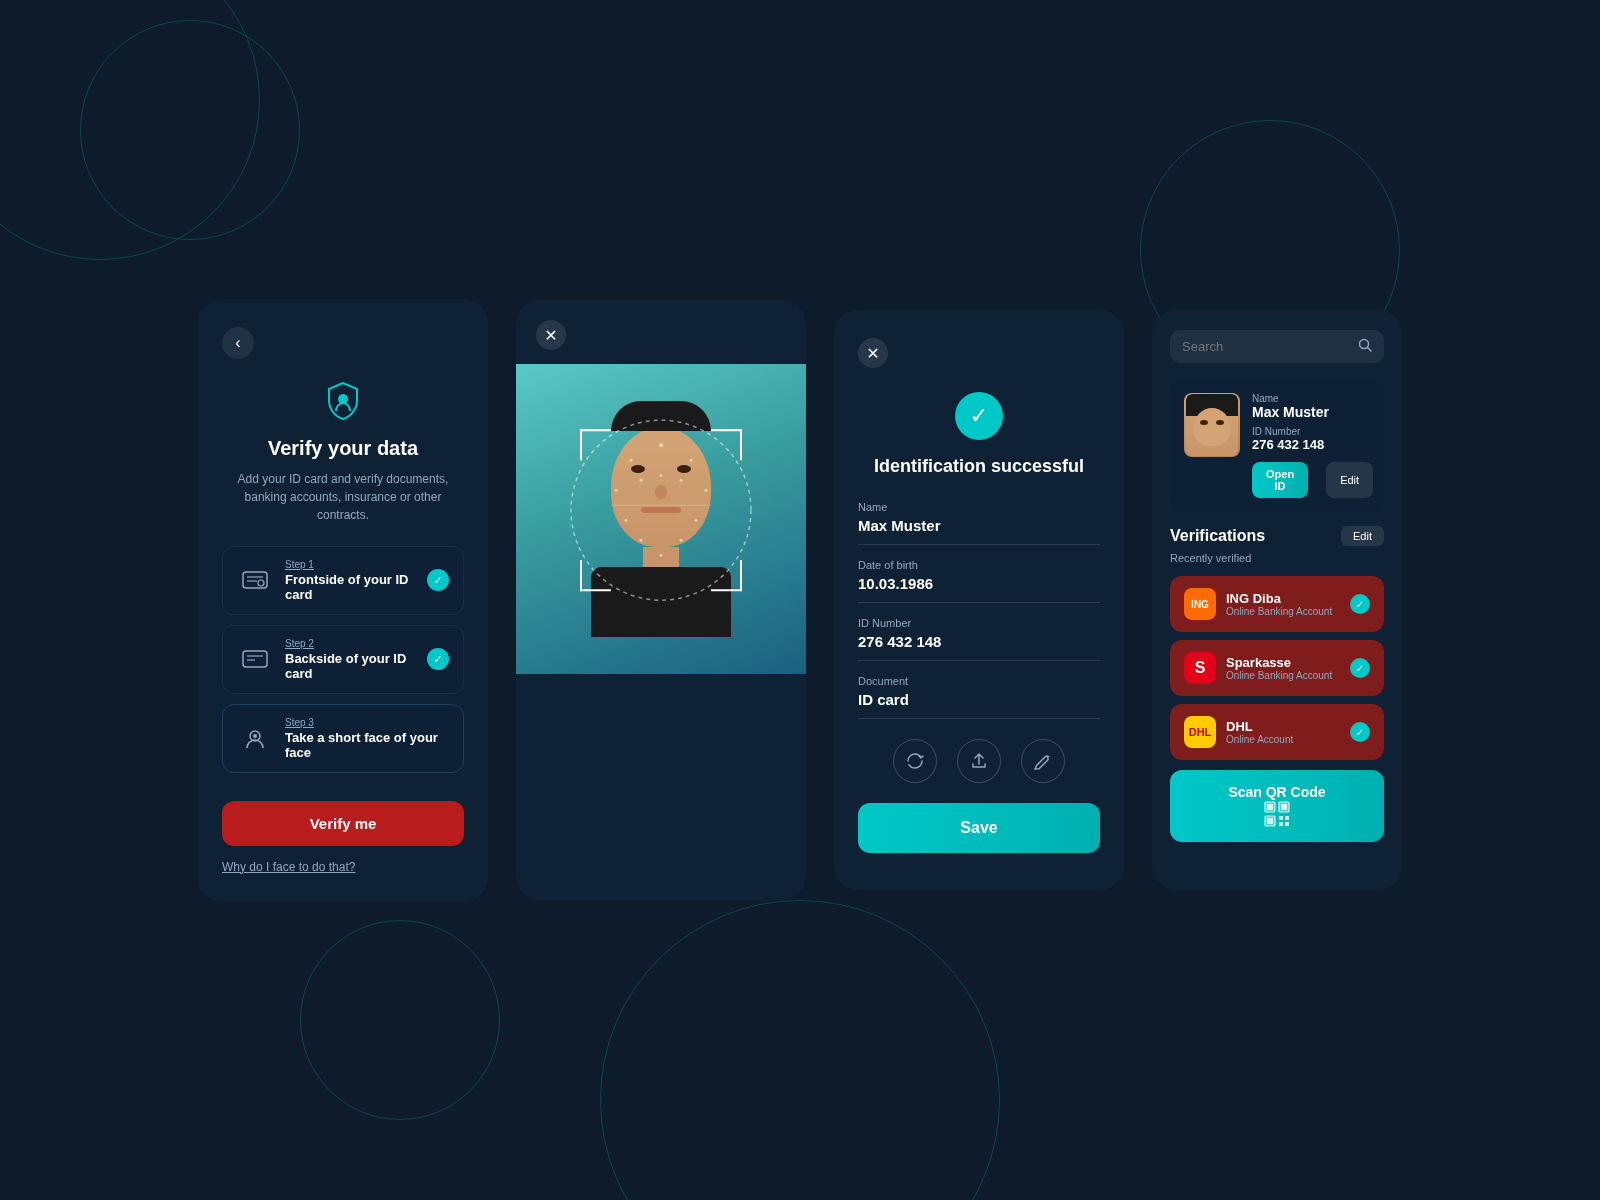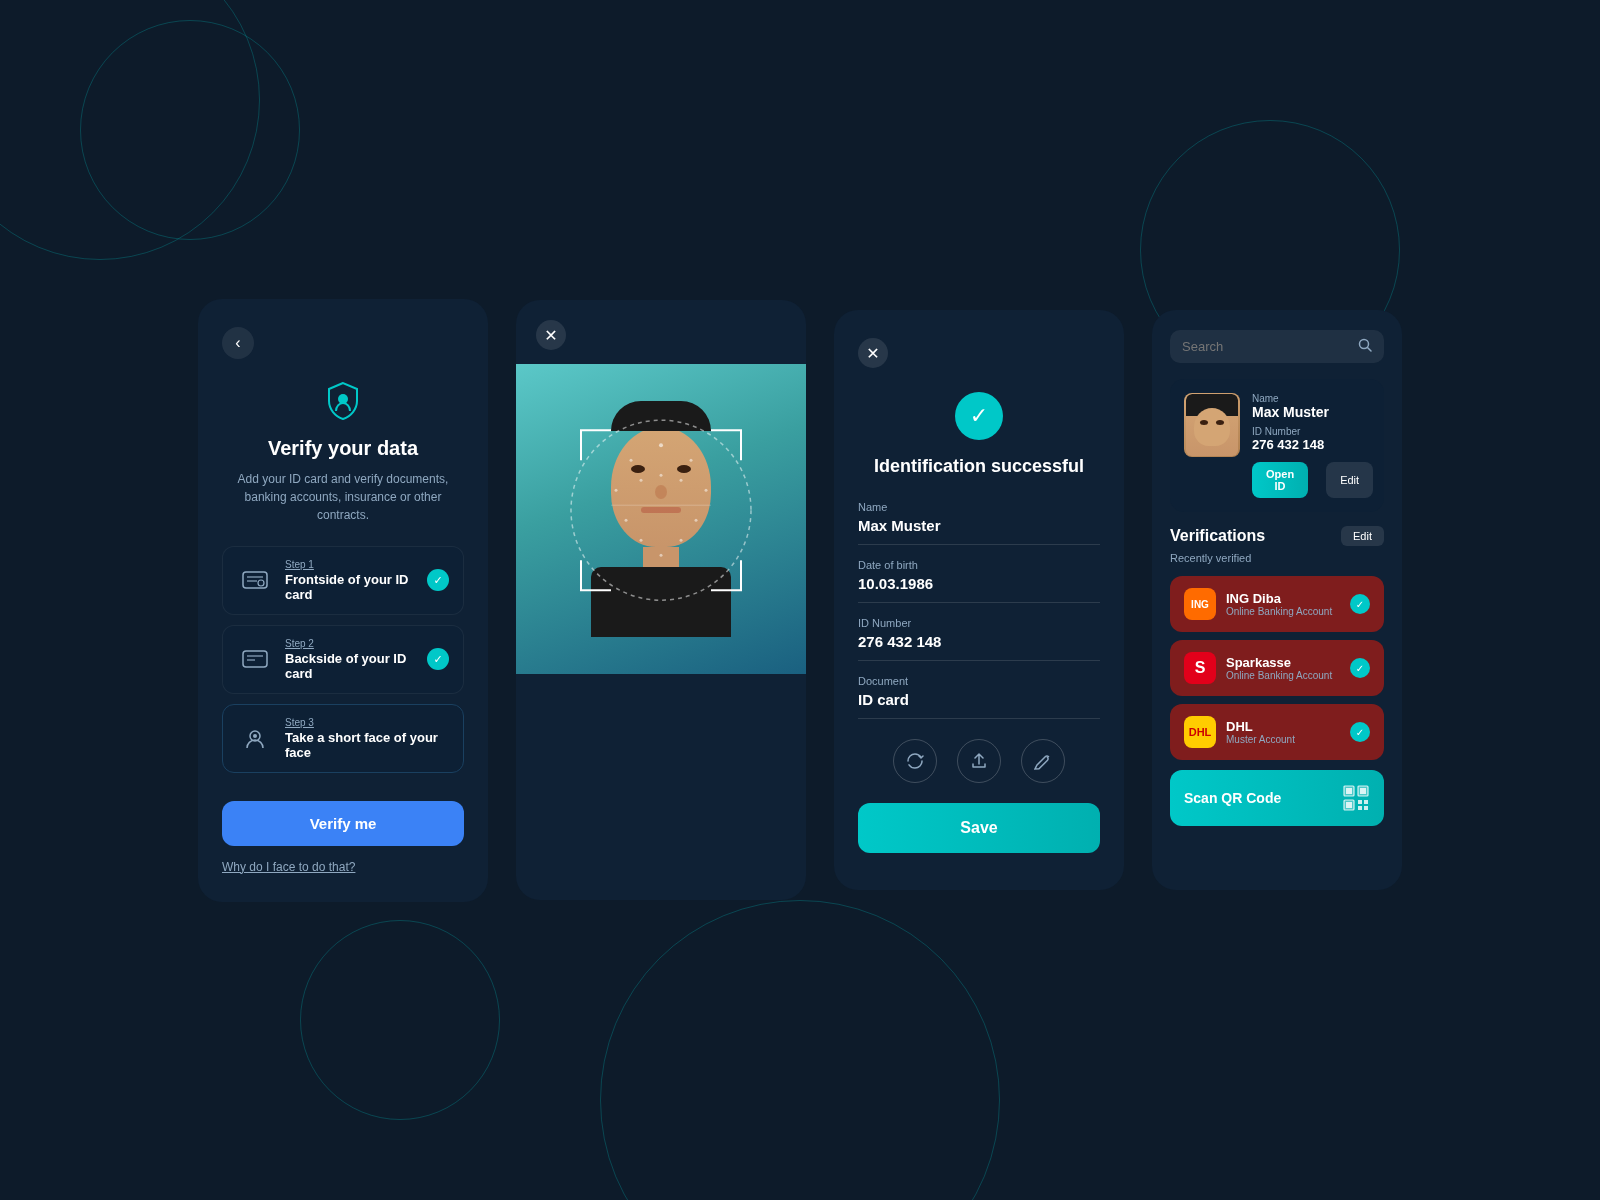--- a/index.html
+++ b/index.html
@@ -659,7 +659,7 @@
       <div class="verif-logo verif-logo-dhl">DHL</div>
       <div class="verif-text">
         <div class="verif-name">DHL</div>
-        <div class="verif-type">Muster Account</div>
+        <div class="verif-type">Online Account</div>
       </div>
       <div class="verif-check">✓</div>
     </div>

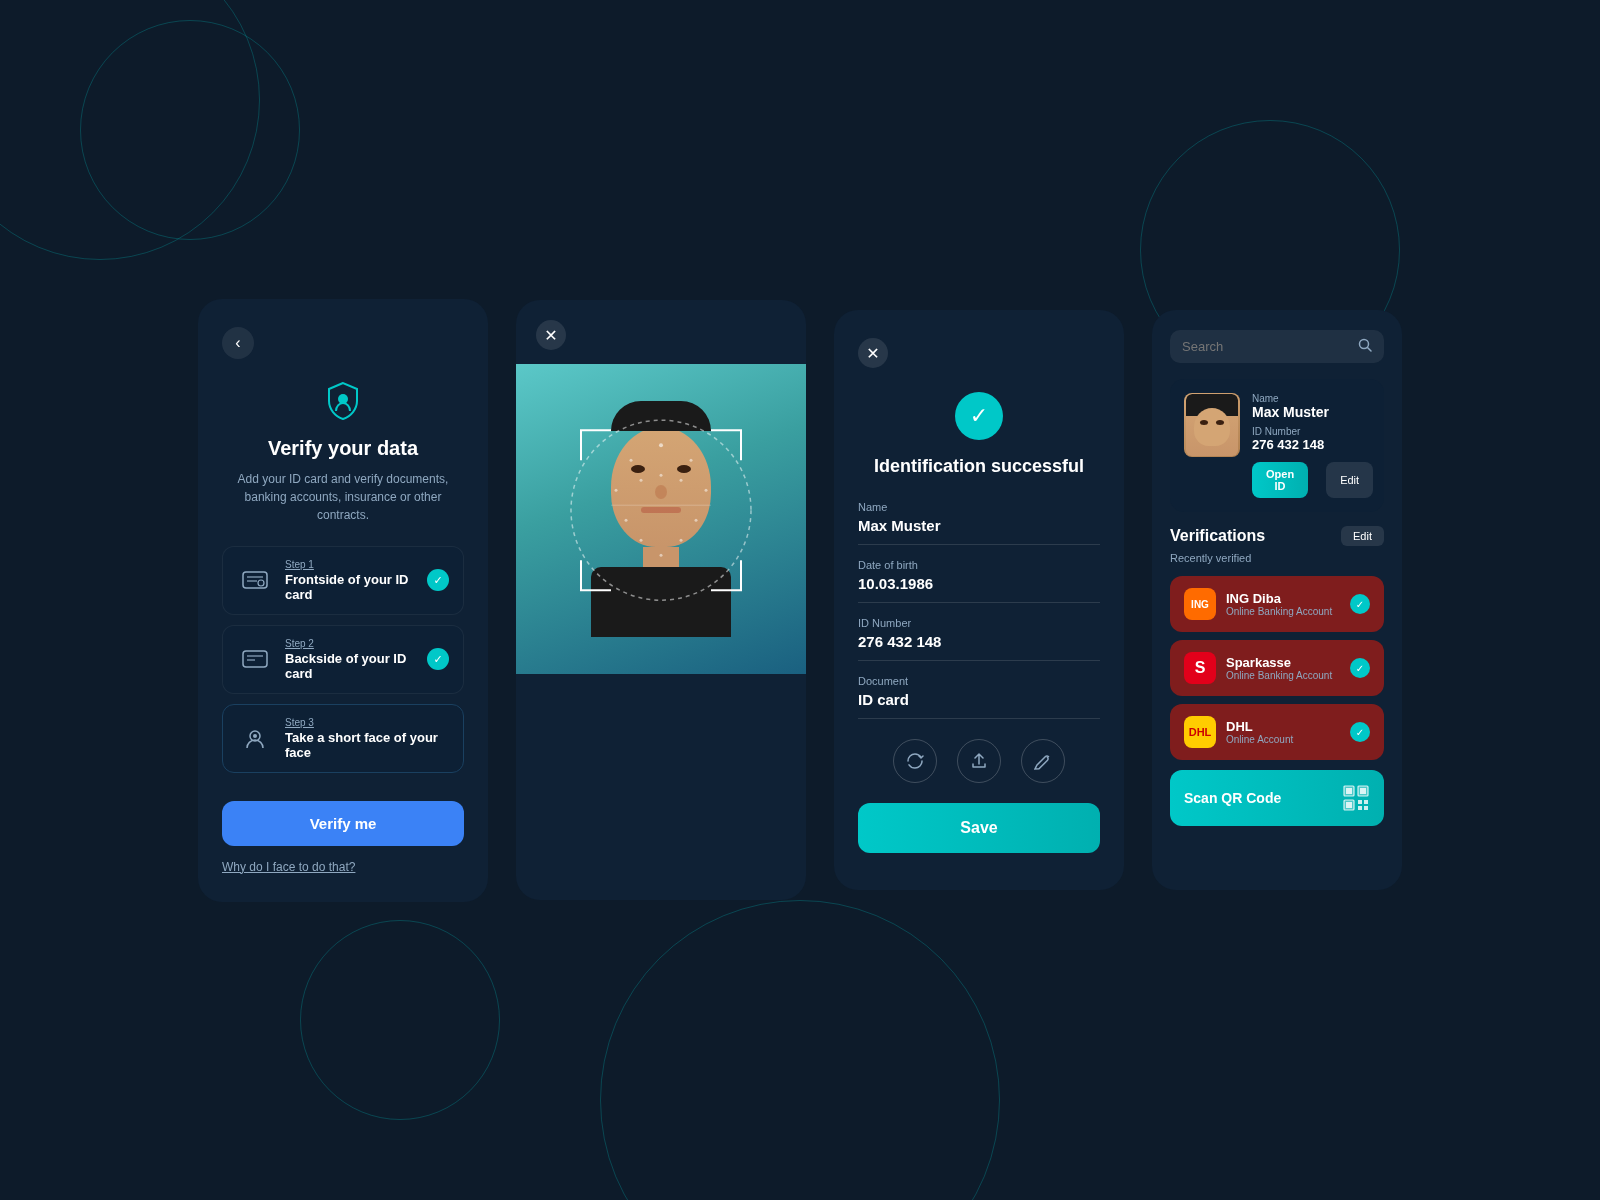--- a/index.html
+++ b/index.html
@@ -405,6 +405,7 @@
       display: flex;
       align-items: center;
       justify-content: space-between;
+      flex-direction: column;
     }
     .qr-icon { width: 28px; height: 28px; }
   </style>

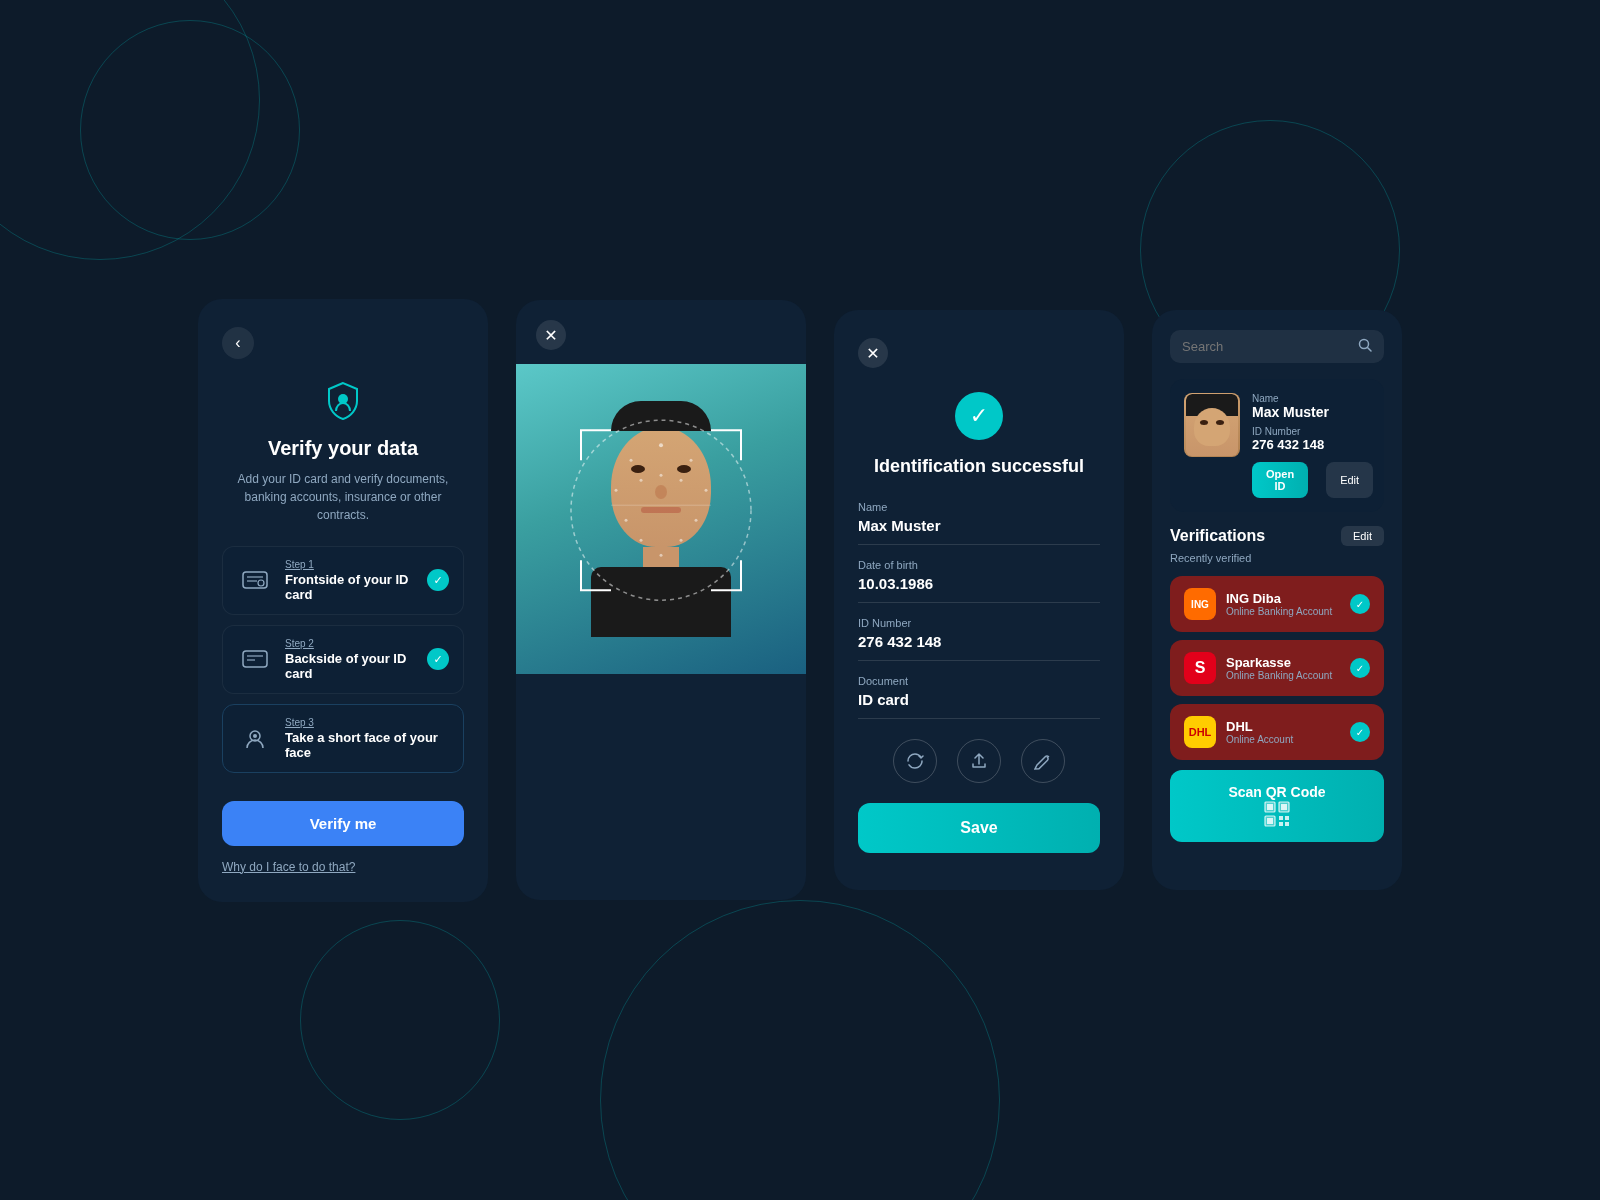--- a/index.html
+++ b/index.html
@@ -121,7 +121,7 @@
     .verify-btn {
       width: 100%;
       padding: 14px;
-      background: #3b82f6;
+      background: #b91c1c;
       border: none;
       border-radius: 12px;
       color: #fff;

